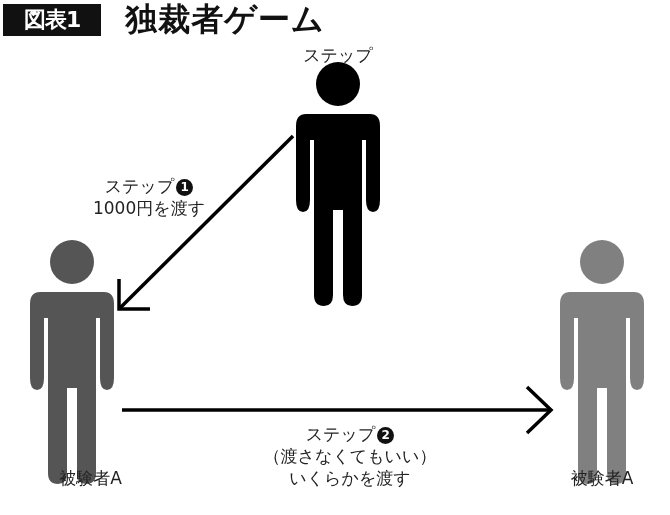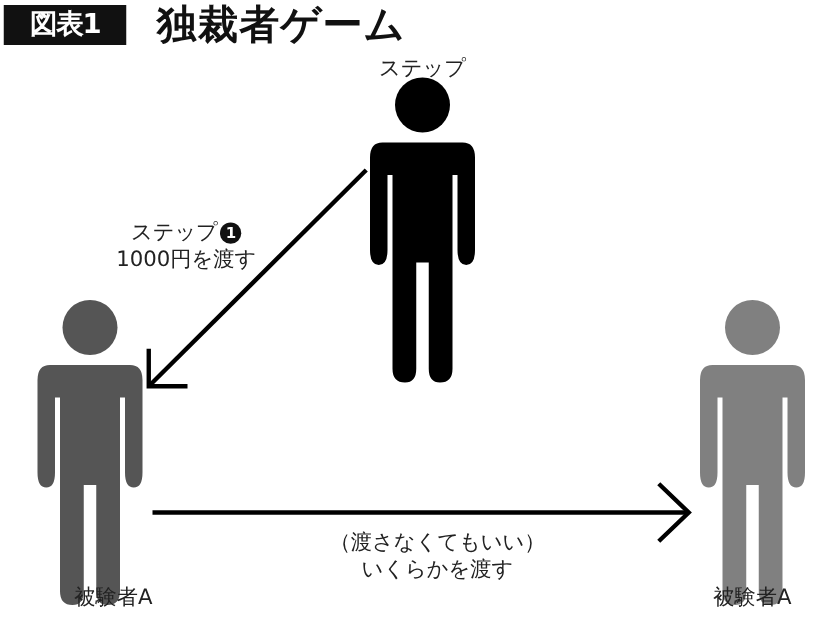--- a/index.html
+++ b/index.html
@@ -59,6 +59,7 @@
 </div>
 
 <div class="label" style="left:250px; top:423px; width:200px;">
+  <div><span>ステップ</span><span class="circ">2</span></div>
   <div>（渡さなくてもいい）</div>
   <div>いくらかを渡す</div>
 </div>

